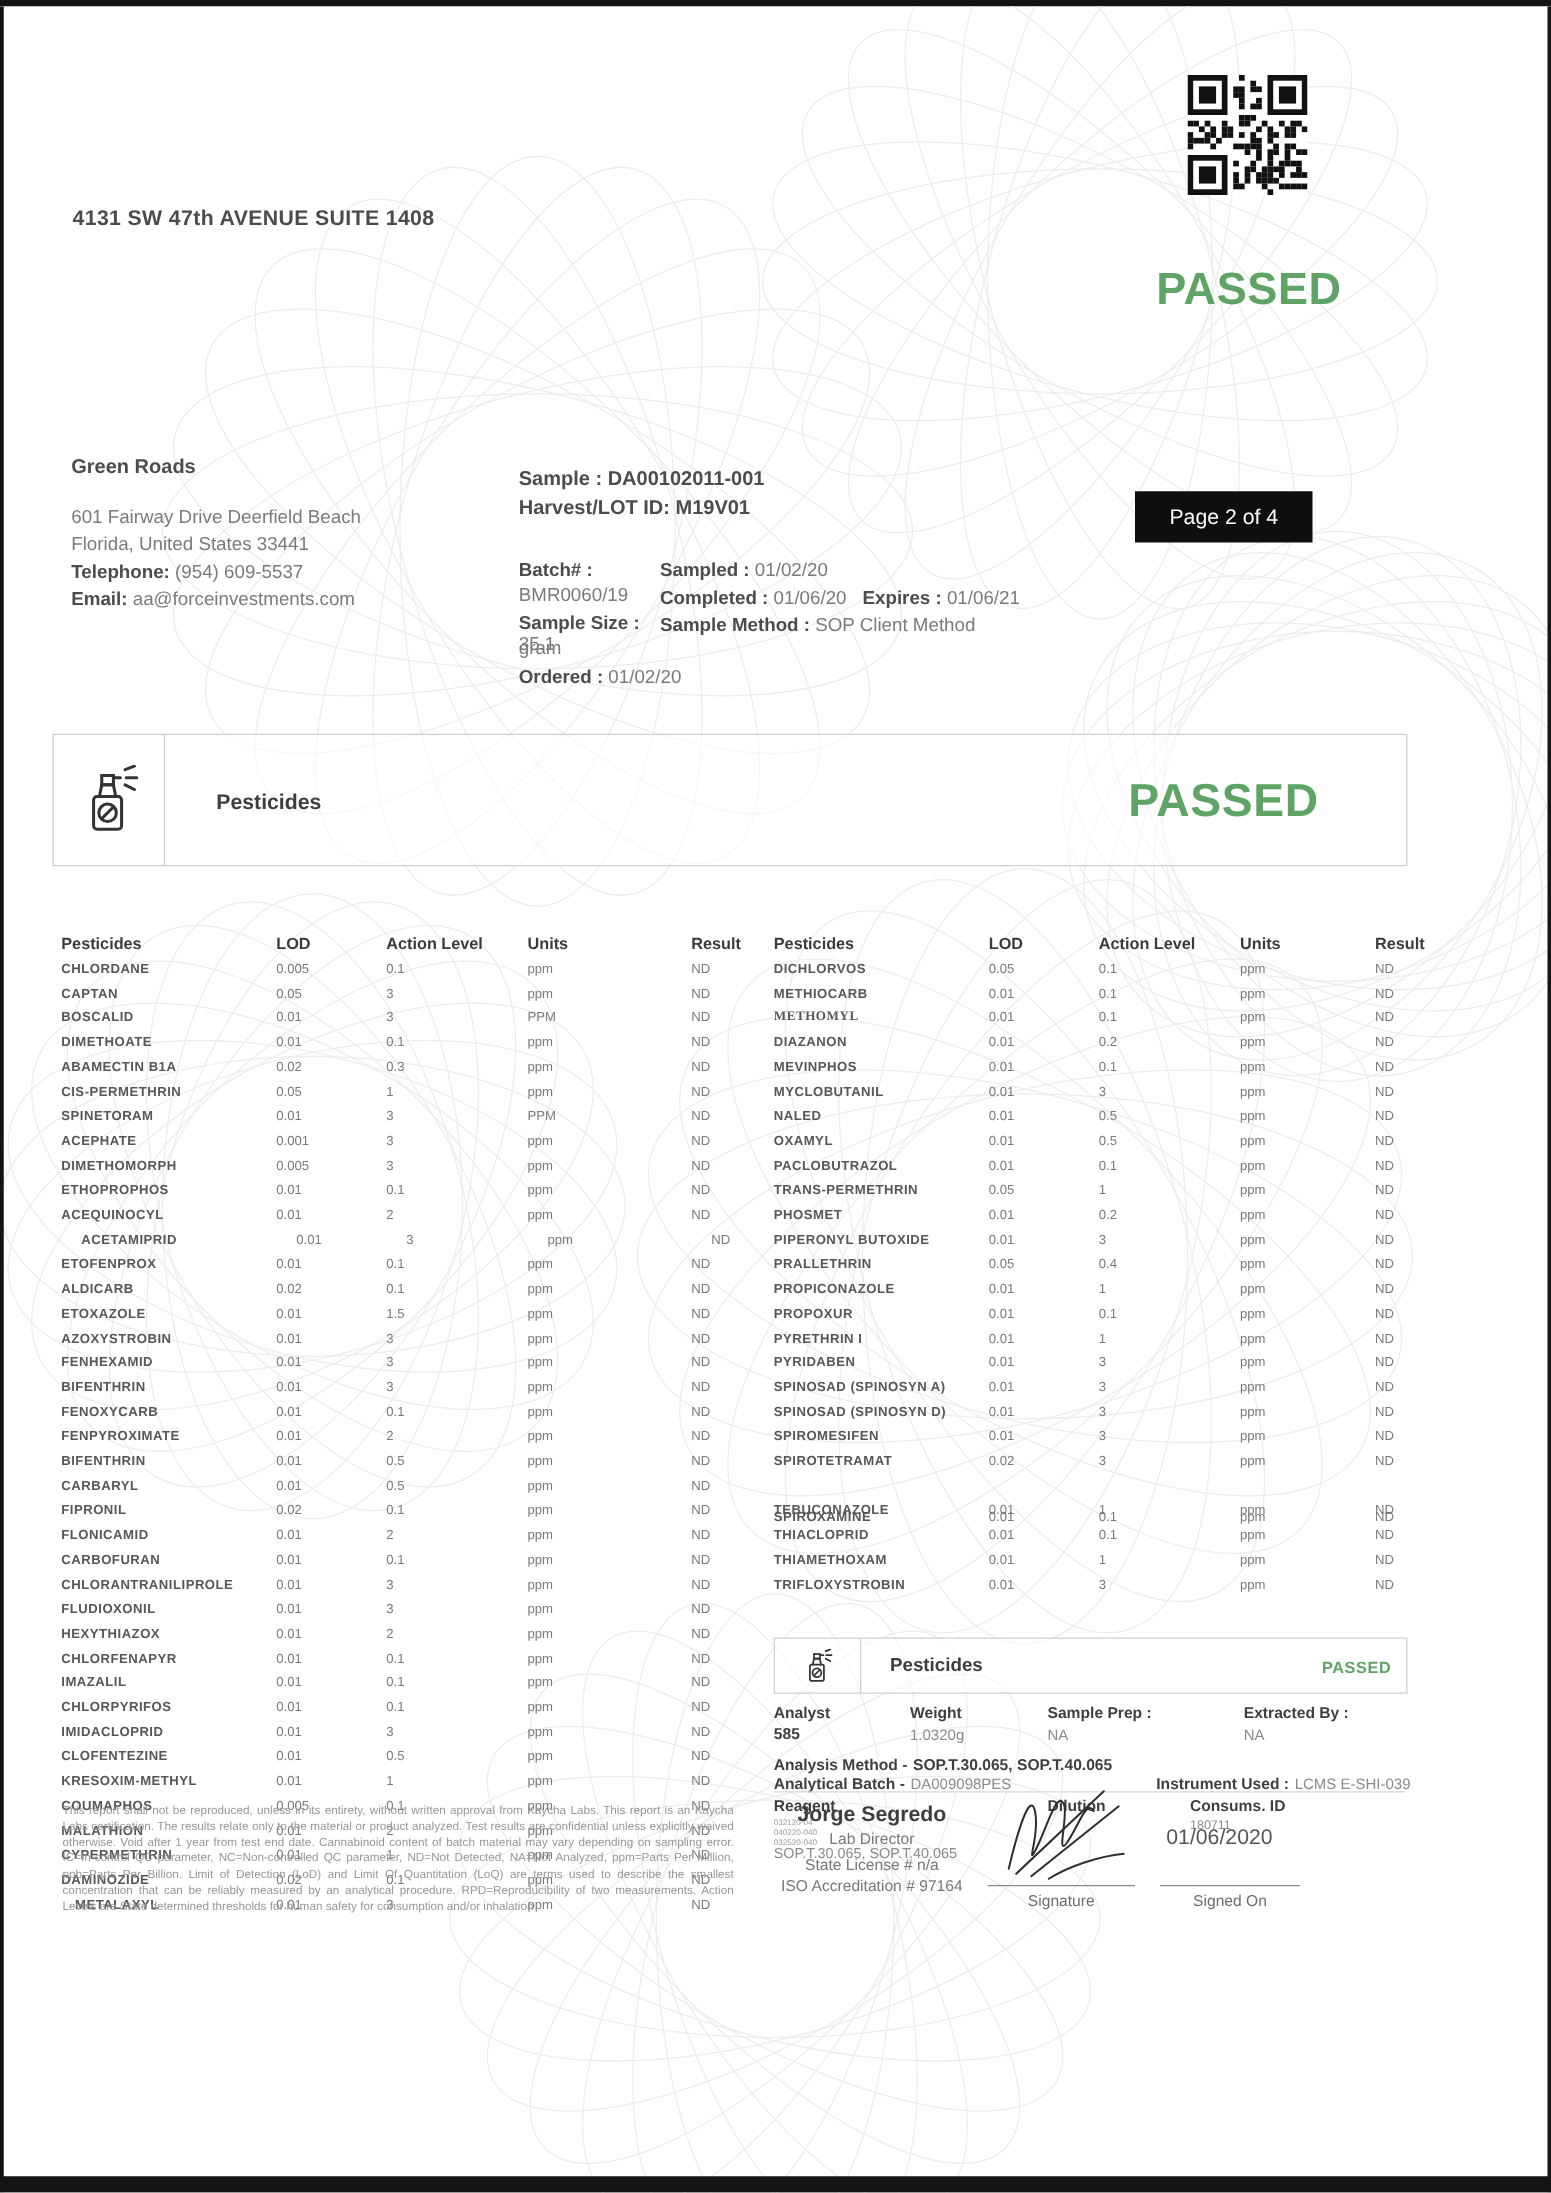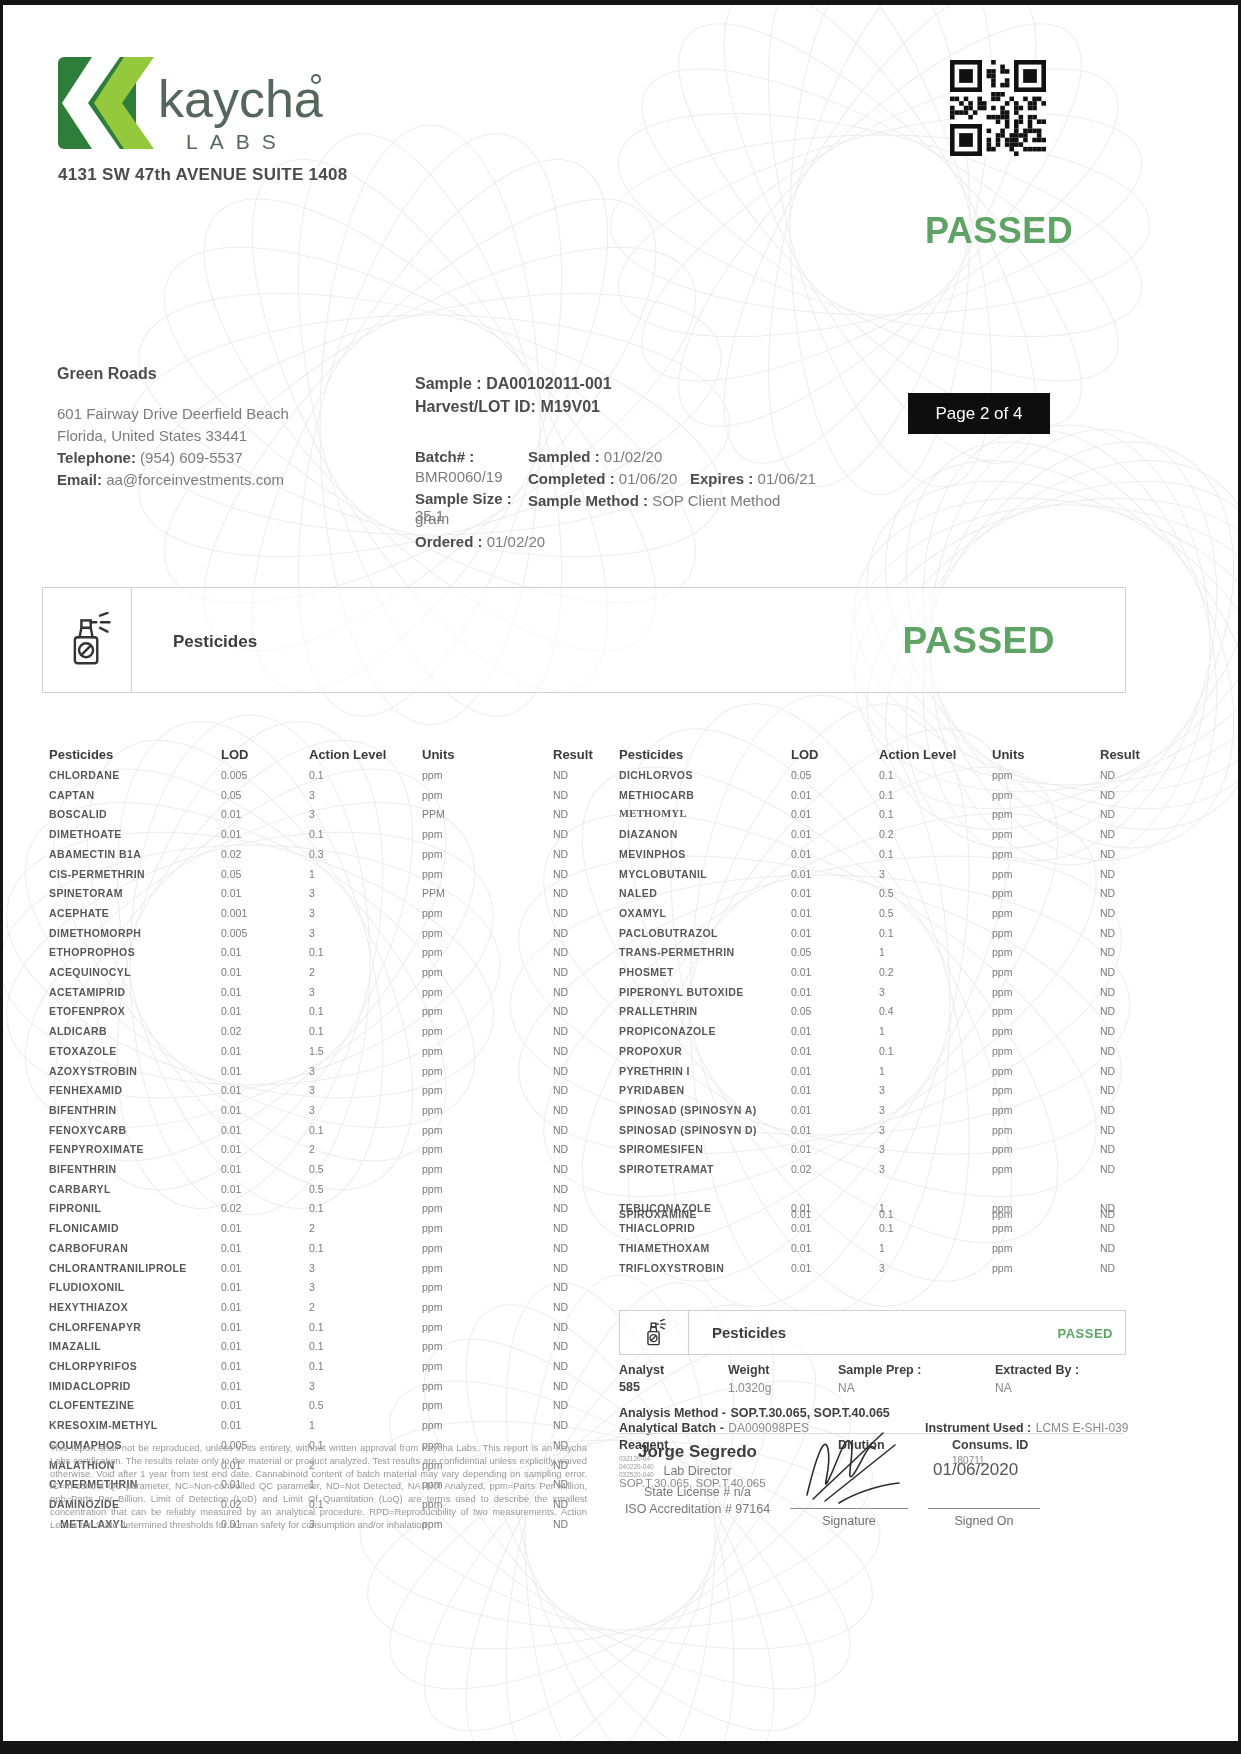--- a/index.html
+++ b/index.html
@@ -129,17 +129,6 @@
       <ellipse cx="1070" cy="640" rx="220" ry="140" fill="none" stroke="#ececec" stroke-width="1" transform="rotate(165 1070 640)"></ellipse>
     </svg>
 
-  <div class="abs z" style="left:58px;top:50px;width:300px;height:108px;">
-    <svg width="300" height="108" viewBox="0 0 300 108">
-      <rect x="0" y="2" width="78" height="92" rx="6" fill="#2e7d3b"></rect>
-      <path d="M0 2 L30 2 L6 48 L30 94 L0 94 Z" fill="#ffffff" opacity="0"></path>
-      <path d="M34 2 L62 2 L30 48 L62 94 L34 94 L4 48 Z" fill="#ffffff"></path>
-      <path d="M66 2 L96 2 L64 48 L96 94 L66 94 L36 48 Z" fill="#94c83d"></path>
-      <text x="100" y="62" font-family="Liberation Sans, sans-serif" font-size="52" fill="#55675c" font-weight="normal">kaycha</text>
-      <circle cx="258" cy="24" r="4" fill="none" stroke="#55675c" stroke-width="2"></circle>
-      <text x="128" y="94" font-family="Liberation Sans, sans-serif" font-size="21" letter-spacing="12" fill="#55675c">LABS</text>
-    </svg>
-  </div>
   <div class="abs z addr" style="left:58px;top:160px;">4131 SW 47th AVENUE SUITE 1408</div>
 
   <svg class="abs z" id="qr" style="left:950px;top:55px;" width="96" height="96">

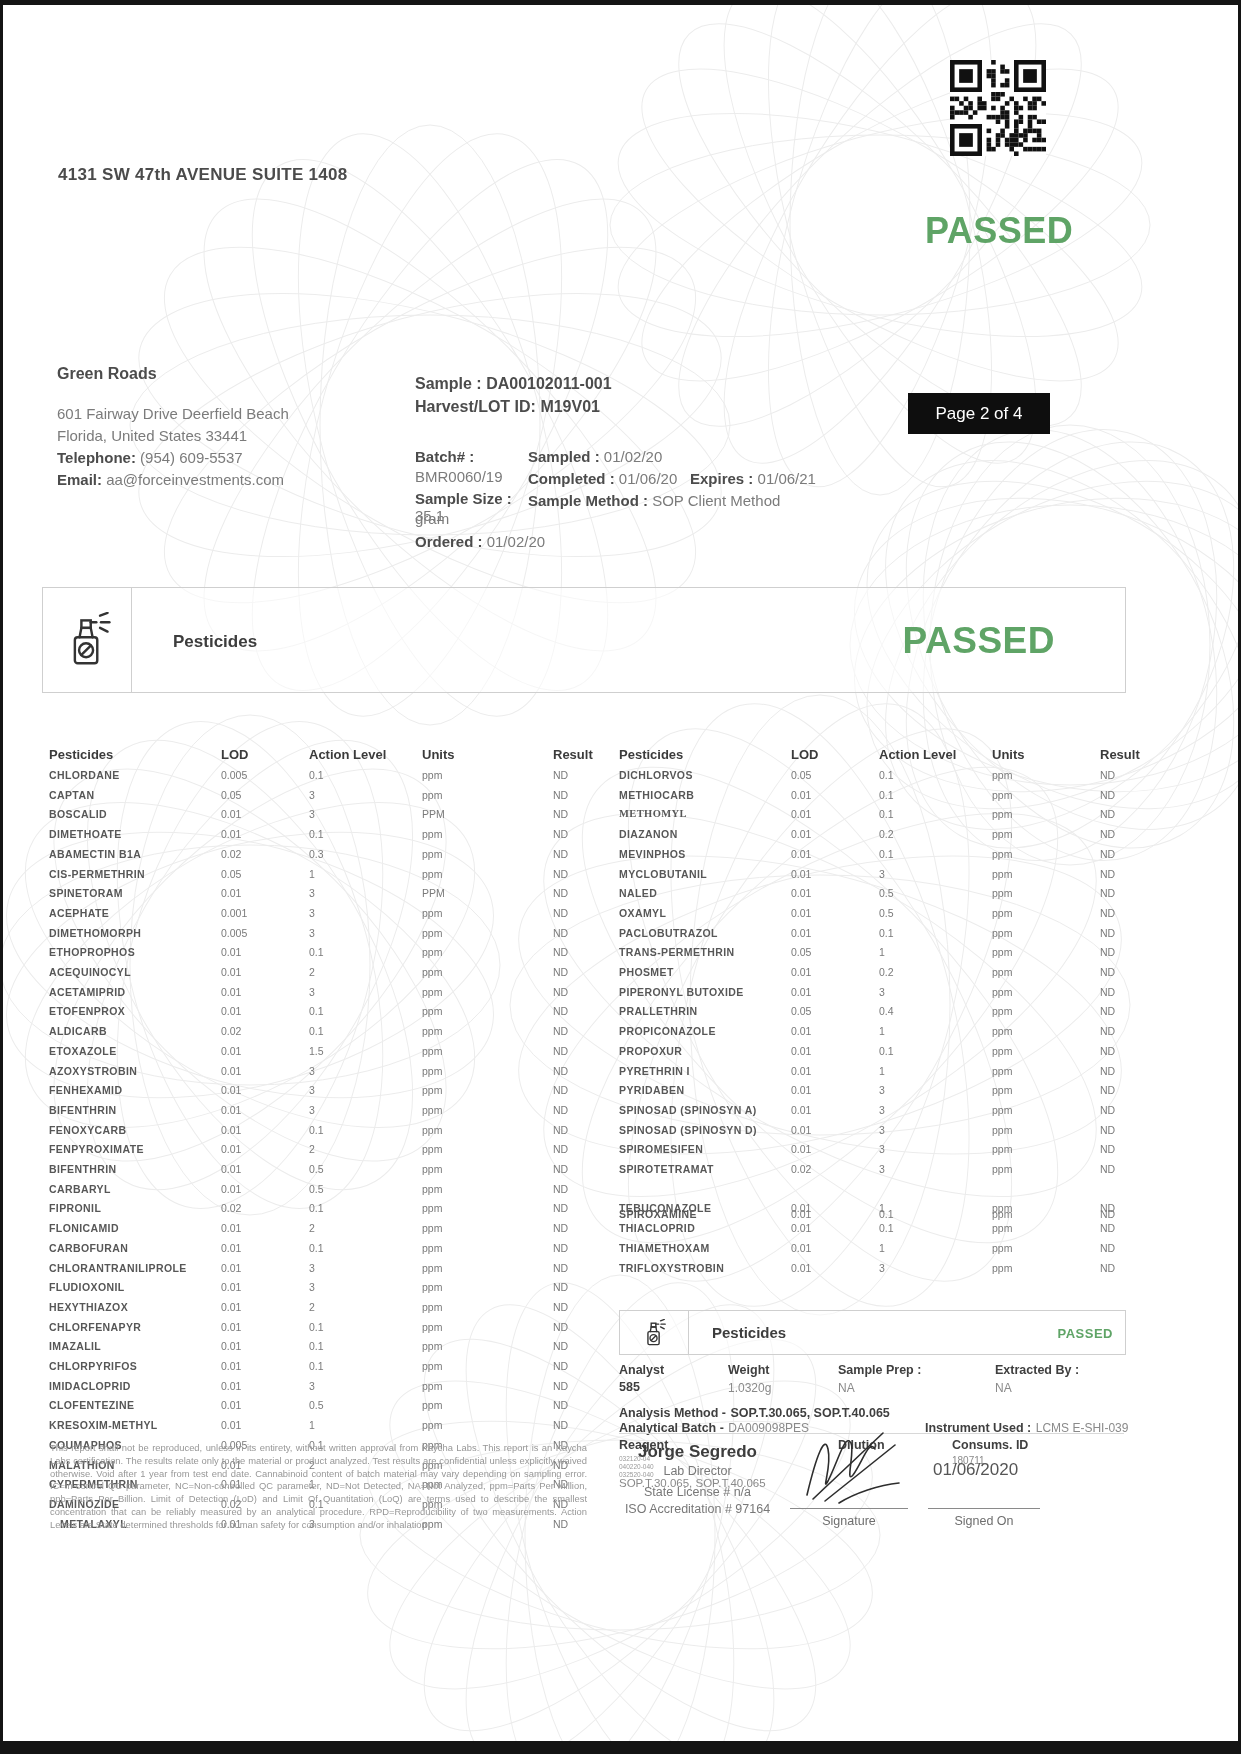--- a/index.html
+++ b/index.html
@@ -412,7 +412,7 @@
         <span class="cv" style="left: 373px;">ppm</span>
         <span class="cv" style="left: 504px;">ND</span>
       </div>
-      <div class="prow" style="top: 238.7px;">
+      <div class="prow" style="top: 238.7px; margin-left: 16px;">
         <span class="cn" style="left: 0px;">ACETAMIPRID</span>
         <span class="cv" style="left: 172px;">0.01</span>
         <span class="cv" style="left: 260px;">3</span>

